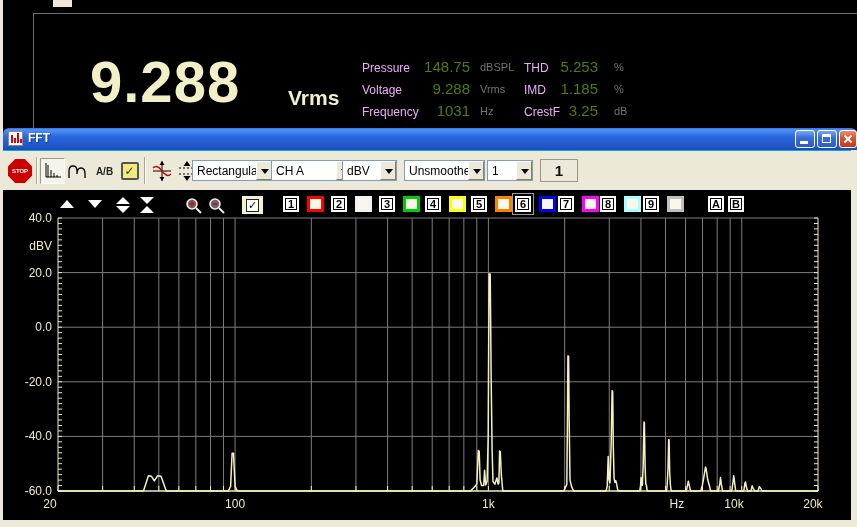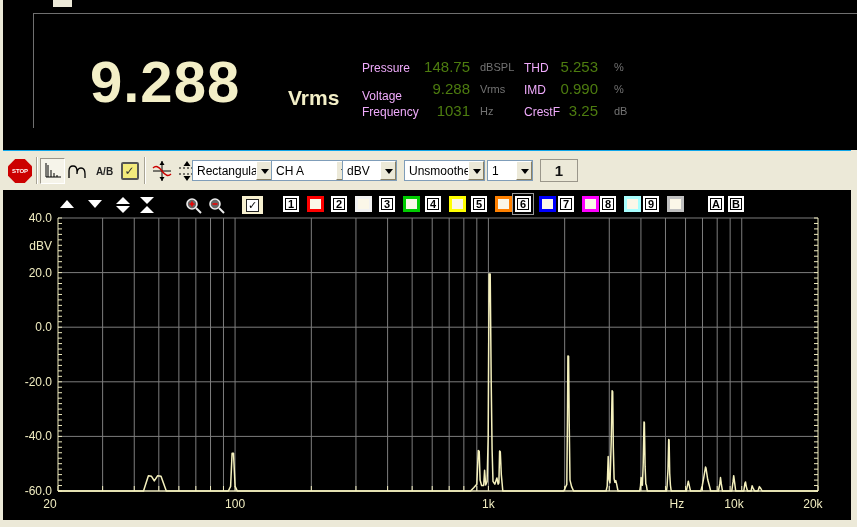--- a/index.html
+++ b/index.html
@@ -83,7 +83,7 @@
     <div class="m-label" style="left:362px;top:61px">Pressure</div>
     <div class="m-value" style="left:395px;top:58px;width:75px">148.75</div>
     <div class="m-unit" style="left:480px;top:61px">dBSPL</div>
-    <div class="m-label" style="left:362px;top:89px">Voltage</div>
+    <div class="m-label" style="left:362px;top:83px">Voltage</div>
     <div class="m-value" style="left:395px;top:80px;width:75px">9.288</div>
     <div class="m-unit" style="left:480px;top:83px">Vrms</div>
     <div class="m-label" style="left:362px;top:105px">Frequency</div>

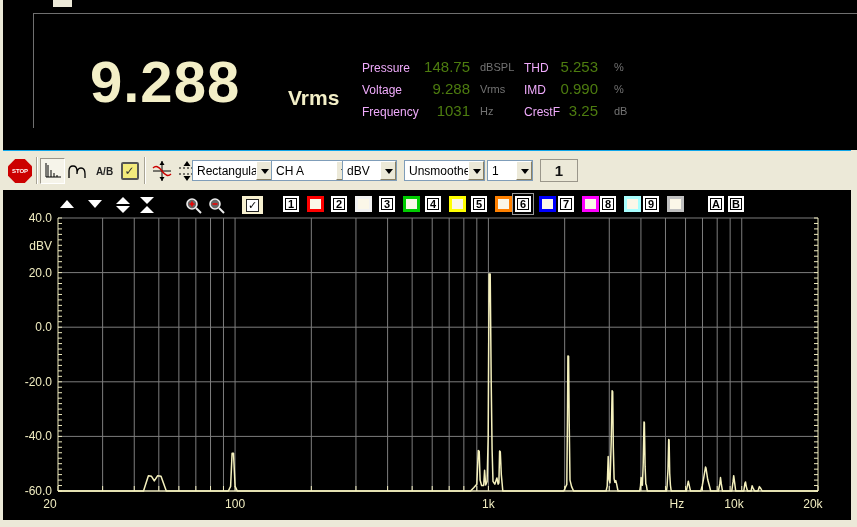--- a/index.html
+++ b/index.html
@@ -94,7 +94,7 @@
     <div class="m-value" style="left:535px;top:58px;width:63px">5.253</div>
     <div class="m-unit" style="left:614px;top:61px">%</div>
     <div class="m-label" style="left:524px;top:83px">IMD</div>
-    <div class="m-value" style="left:535px;top:80px;width:63px">0.990</div>
+    <div class="m-value" style="left:535px;top:80px;width:63px">1.185</div>
     <div class="m-unit" style="left:614px;top:83px">%</div>
     <div class="m-label" style="left:524px;top:105px">CrestF</div>
     <div class="m-value" style="left:535px;top:102px;width:63px">3.25</div>

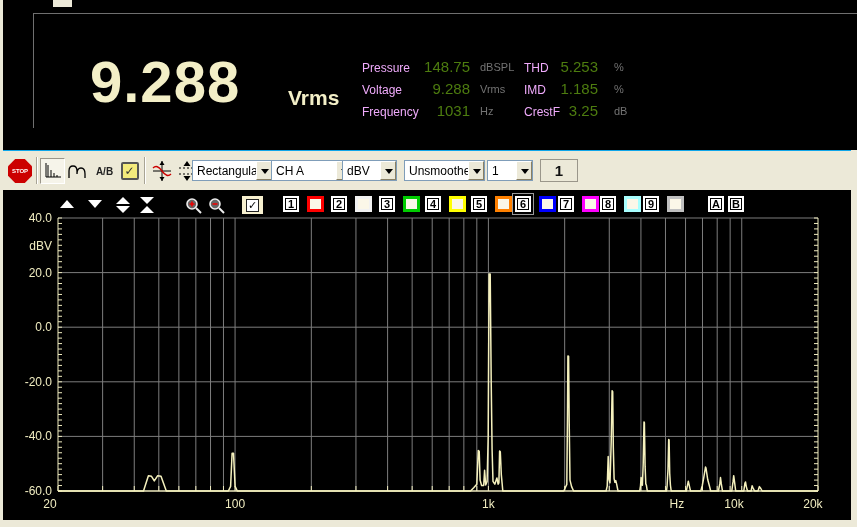--- a/index.html
+++ b/index.html
@@ -101,6 +101,25 @@
     <div class="m-unit" style="left:614px;top:105px">dB</div>
   </div>
 
+  <div class="titlebar">
+    <div class="title-icon">
+      <i style="left:2px;height:8px"></i>
+        <i style="left:5px;height:5px"></i>
+        <i style="left:8px;height:10px"></i>
+        <i style="left:11px;height:4px"></i>
+    </div>
+    <div class="title-text">FFT</div>
+    <div class="tb-btn" style="left:792px">
+        <span class="glyph-min"></span>
+      </div>
+    <div class="tb-btn" style="left:814px">
+        <span class="glyph-max"></span>
+      </div>
+    <div class="tb-btn close" style="left:836px">
+        <span class="glyph-x1"></span>
+        <span class="glyph-x2"></span>
+      </div>
+  </div>
 
   <div class="toolbar">
     <div class="stop-btn">STOP</div>

